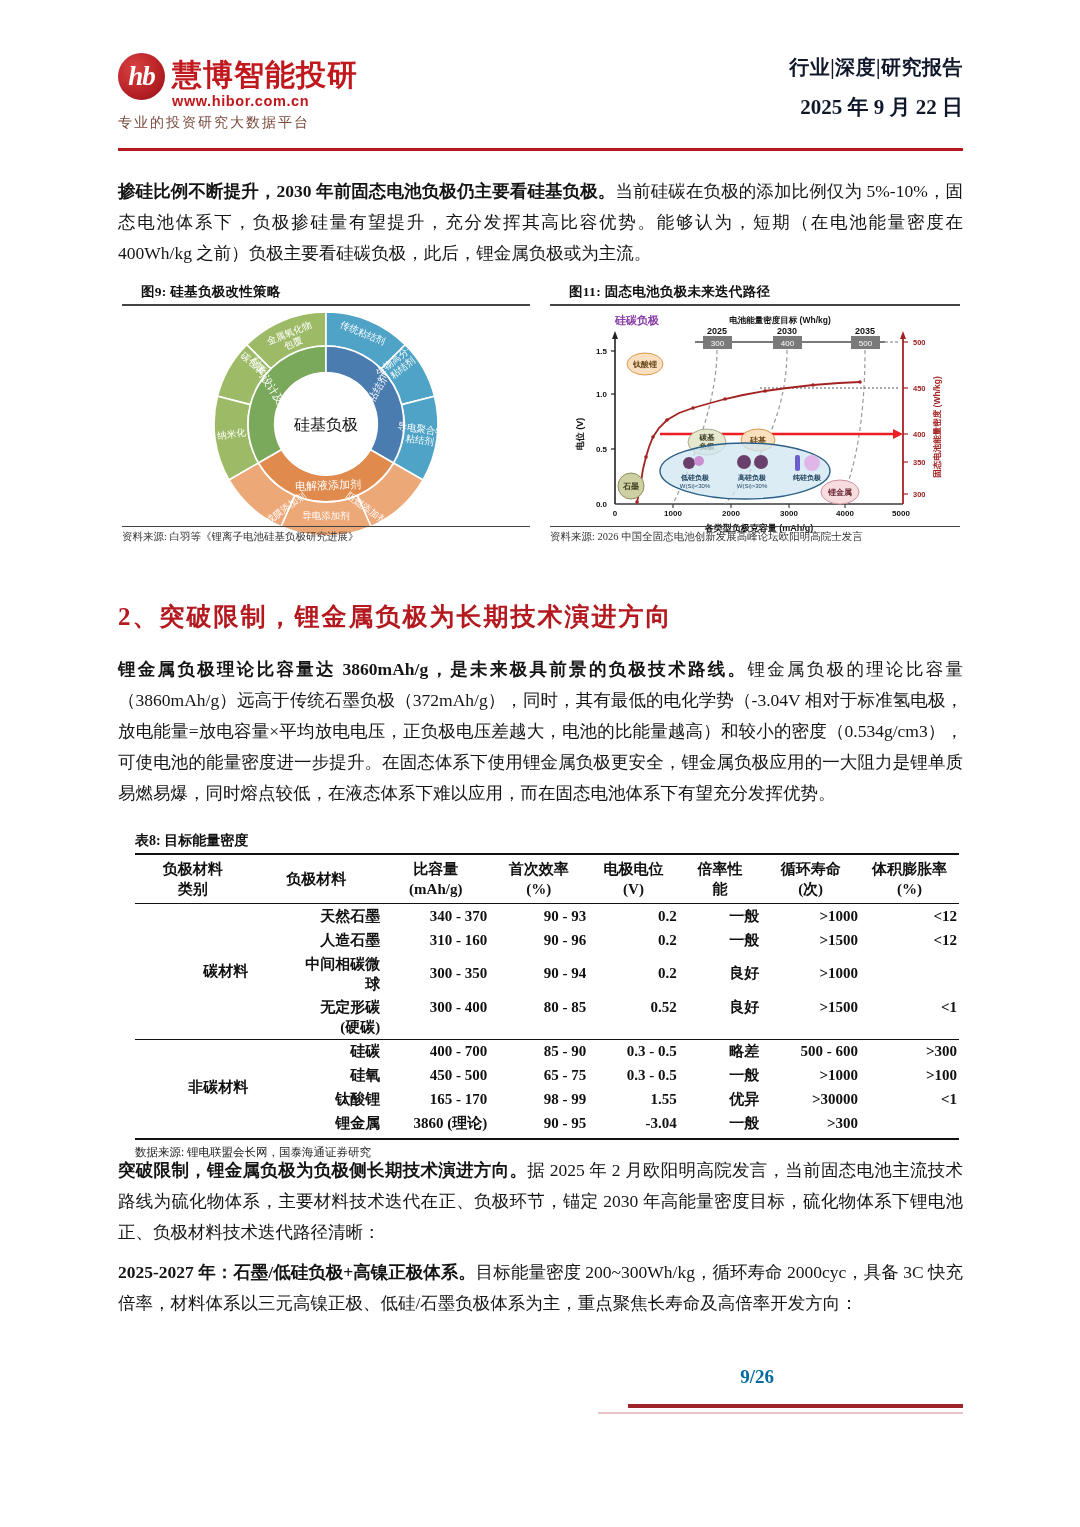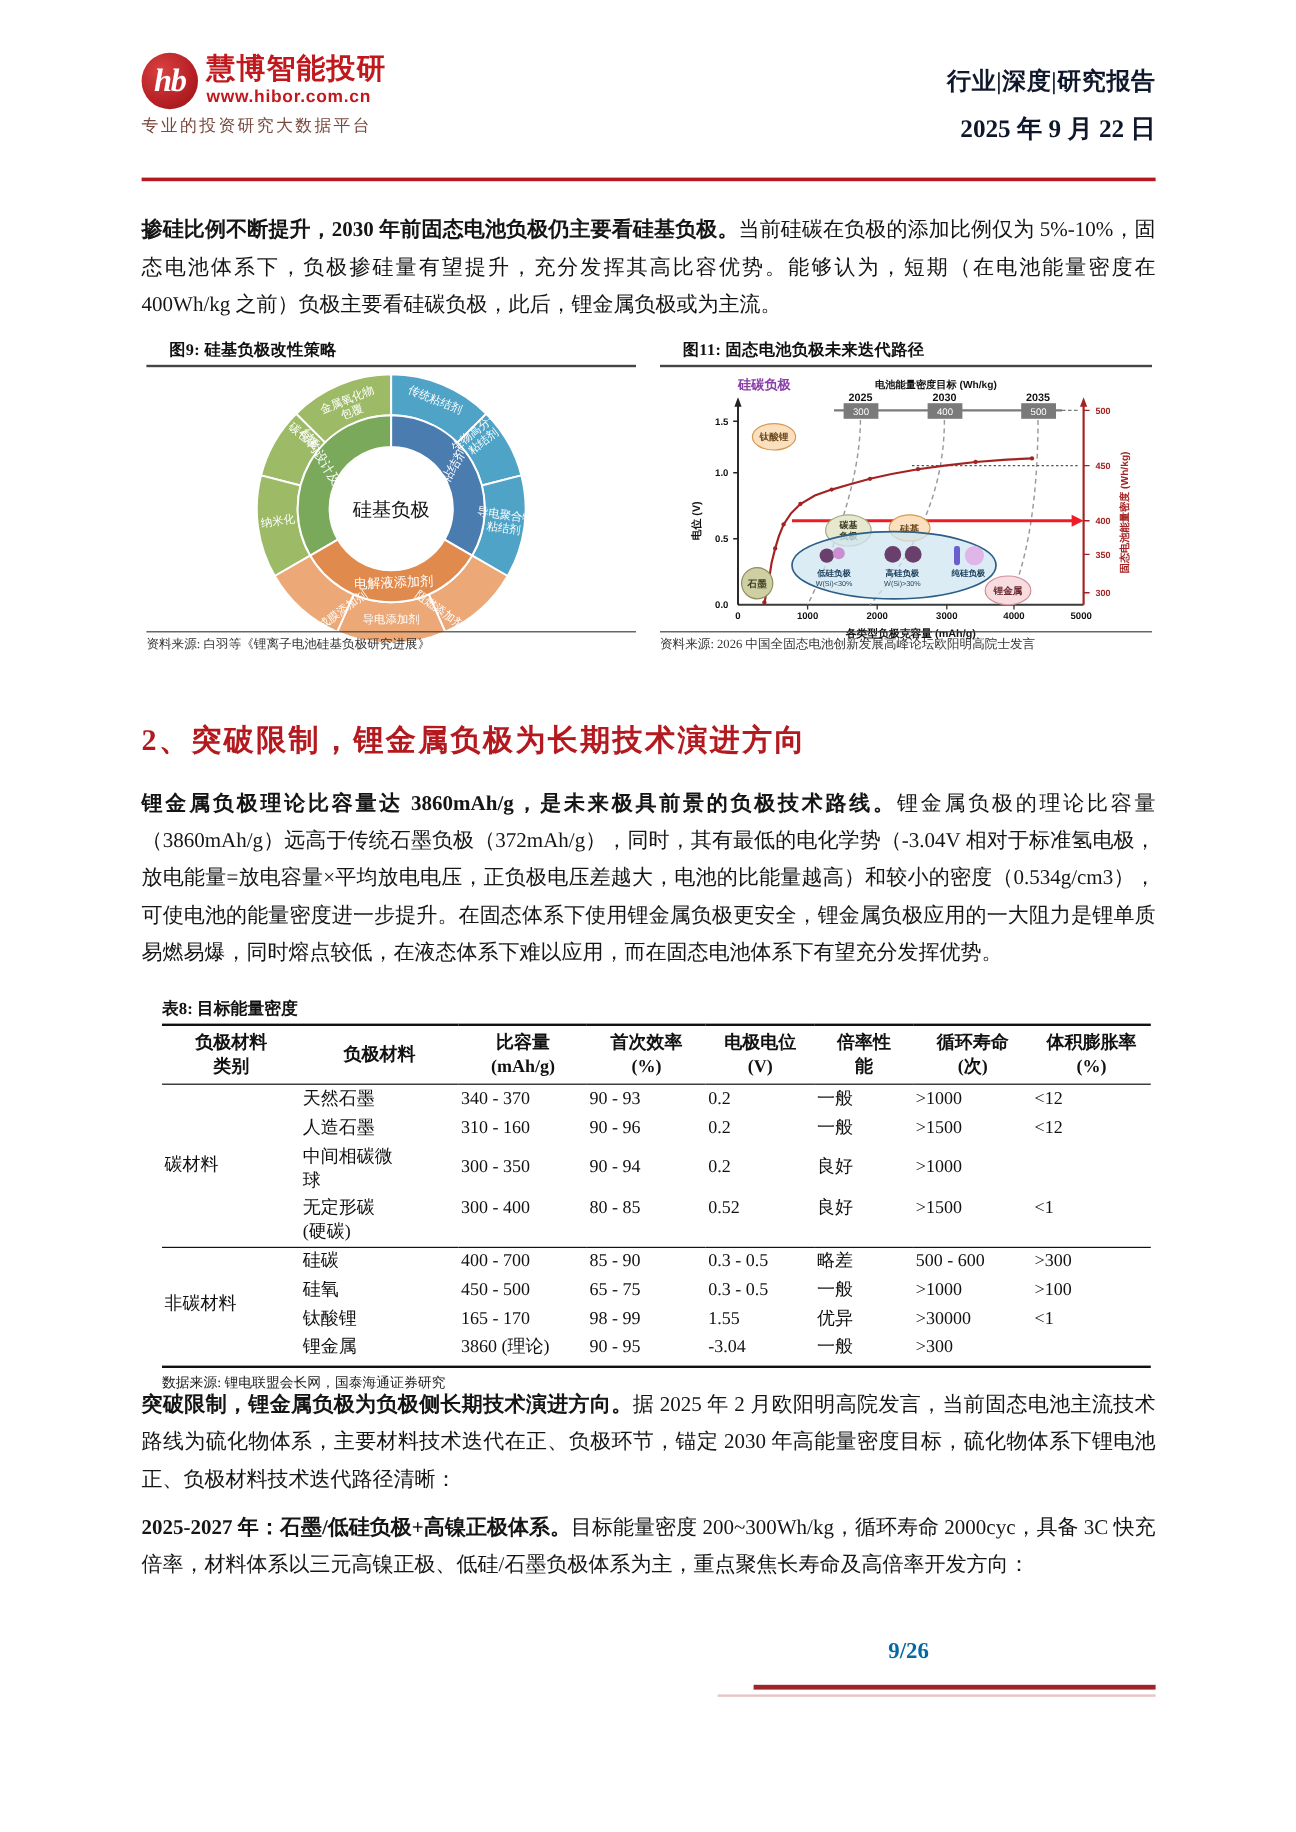--- a/index.html
+++ b/index.html
@@ -28,7 +28,7 @@
   .logo-text-wrap { display: flex; flex-direction: column; line-height: 1; }
   .logo-title {
     font-family: "Liberation Sans", sans-serif;
-    font-weight: bold; font-size: 24px; color: #c0181d; letter-spacing: 1px;
+    font-weight: bold; font-size: 30px; color: #c0181d; letter-spacing: 1px; margin-top: 16px;
   }
   .logo-url {
     font-family: "Liberation Sans", sans-serif;

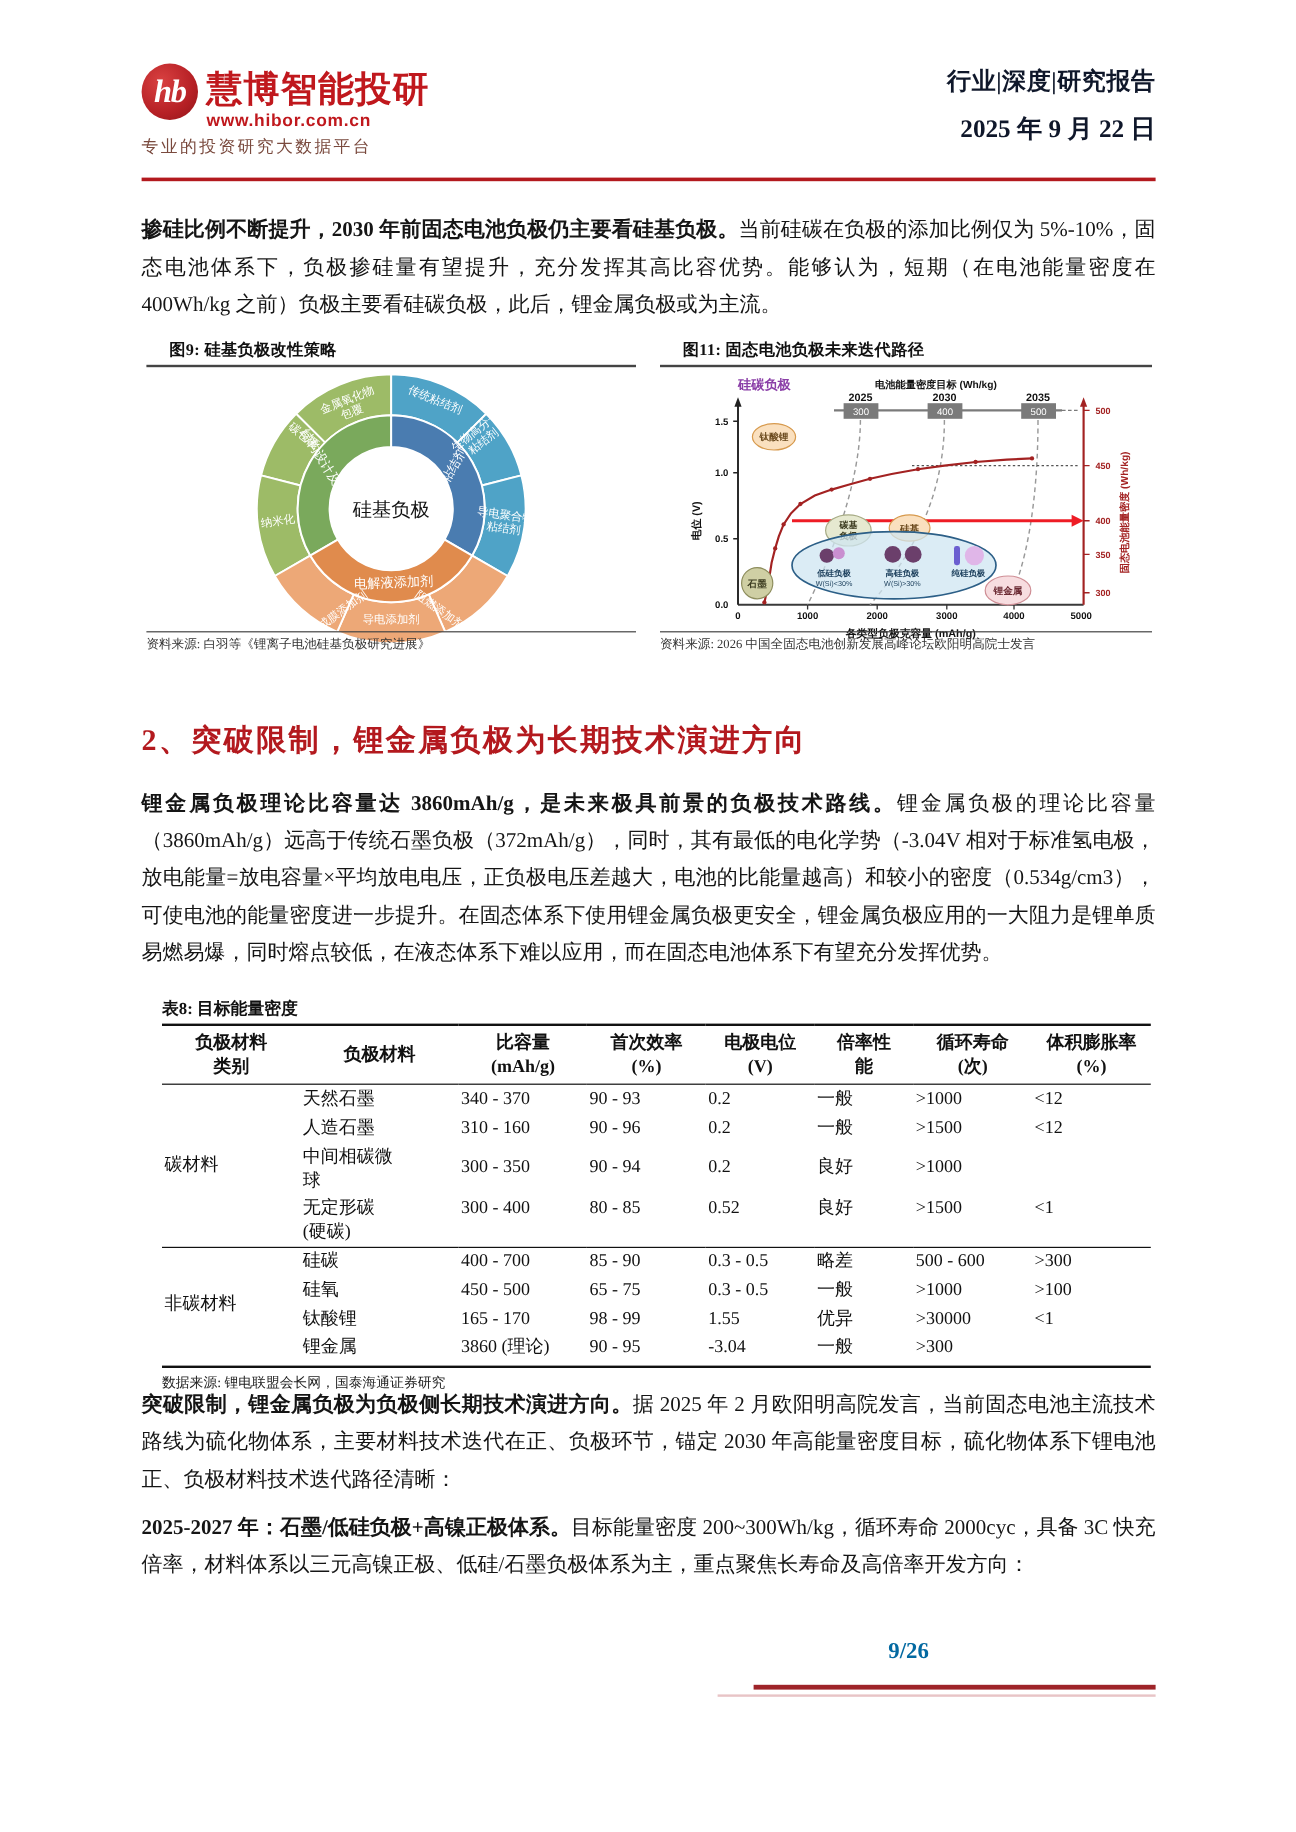--- a/index.html
+++ b/index.html
@@ -113,7 +113,7 @@
     border-top: 2.2px solid #111; border-bottom: 1.6px solid #111;
   }
   table.data tbody td {
-    text-align: left; padding: 1.5px 2px; line-height: 21px; vertical-align: middle;
+    text-align: right; padding: 1.5px 2px; line-height: 21px; vertical-align: middle; font-weight: bold;
   }
   table.data tbody tr.sep-top td { border-top: 1.6px solid #111; }
   table.data tbody tr.last-row td { }

